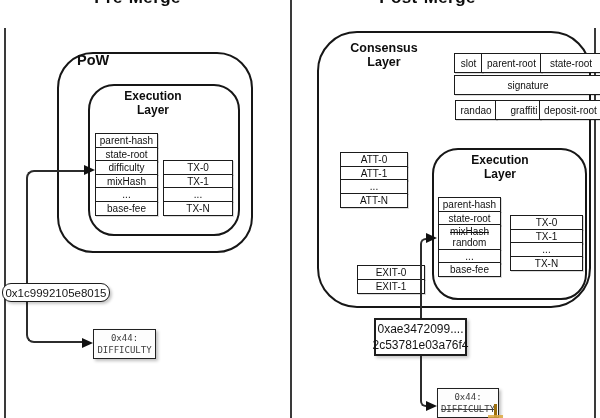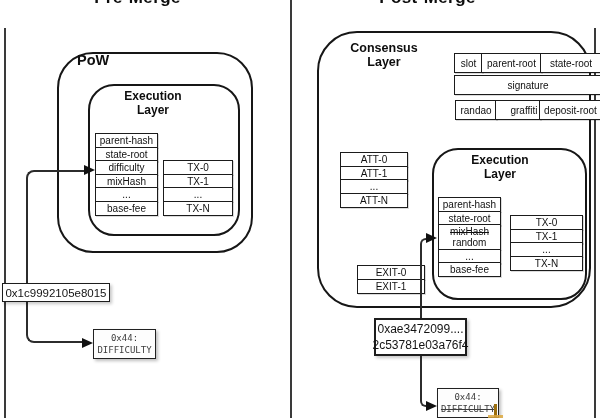--- a/index.html
+++ b/index.html
@@ -86,7 +86,7 @@
   <div class="arrow" style="left:84px;top:165px;"></div>
   <div class="arrow" style="left:82px;top:338px;"></div>
 
-  <div class="hexbox" style="left:2px;top:283px;width:108px;height:19px;">0x1c9992105e8015</div>
+  <div class="hexbox" style="left:2px;top:283px;width:108px;height:19px;border-radius:9px;">0x1c9992105e8015</div>
 
   <div class="slotbox" style="left:93px;top:329px;width:63px;height:30px;">
     <div>0x44:</div>

